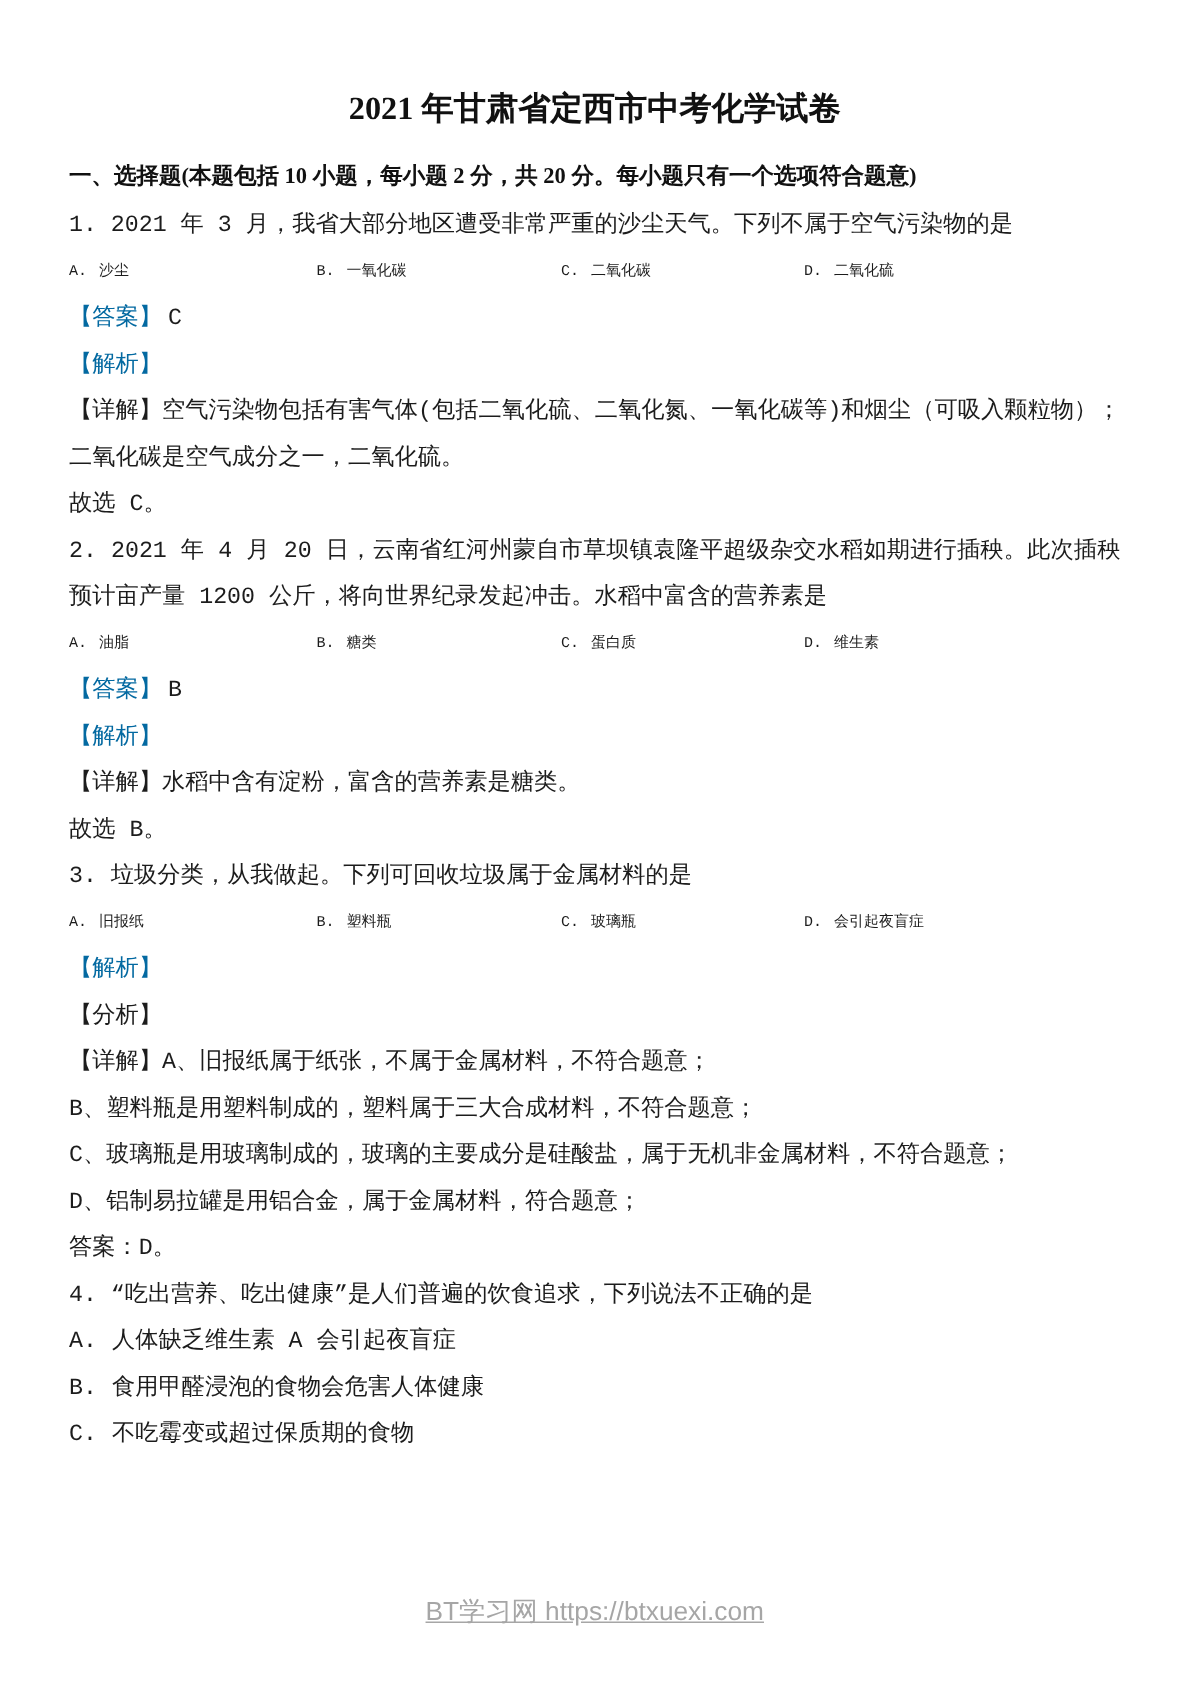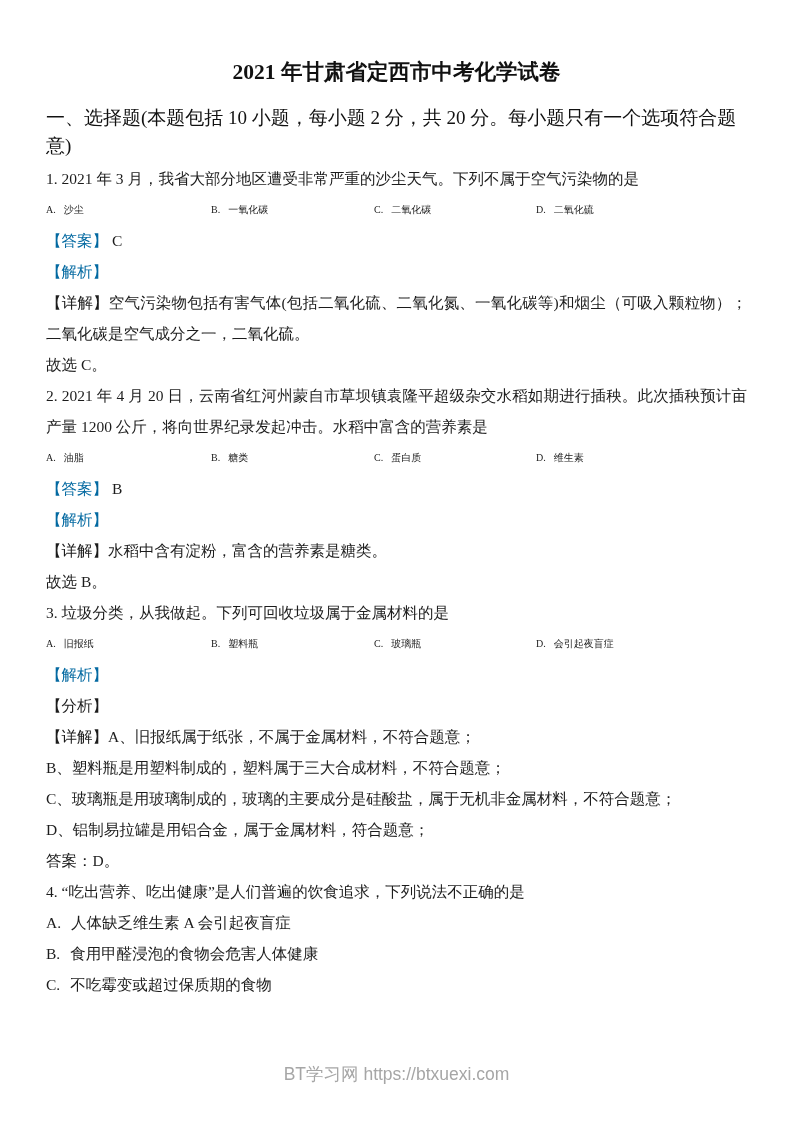--- a/index.html
+++ b/index.html
@@ -20,7 +20,7 @@
   }
   h2.section-heading {
     margin: 16px 0 0 0;
-    font-size: 19px; font-weight: 400;
+    font-size: 15px; font-weight: 700;
     line-height: 28px;
     color: #111;
   }

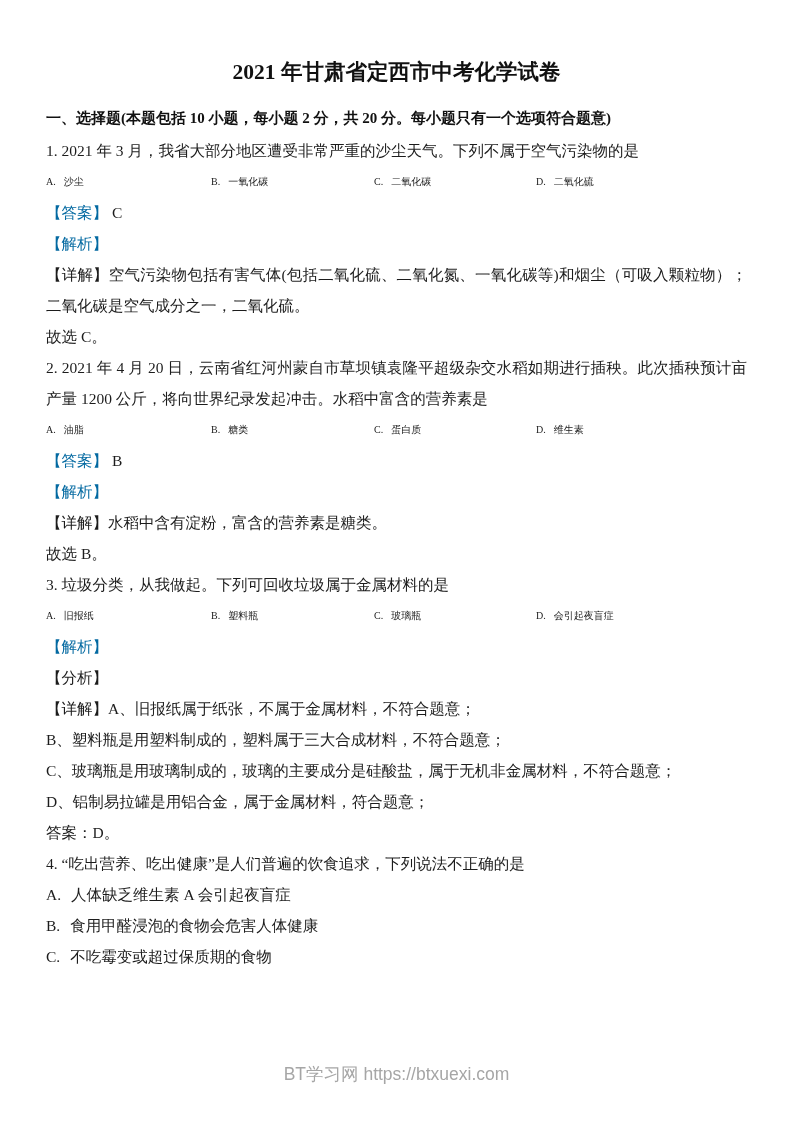--- a/index.html
+++ b/index.html
@@ -24,7 +24,7 @@
     line-height: 28px;
     color: #111;
   }
-  .doc { margin-top: 3px; }
+  .doc { margin-top: 3px; font-family: Liberation Mono, monospace; }
   .line, .para {
     margin: 0; font-size: 15.5px; line-height: 31px;
     text-align: justify;

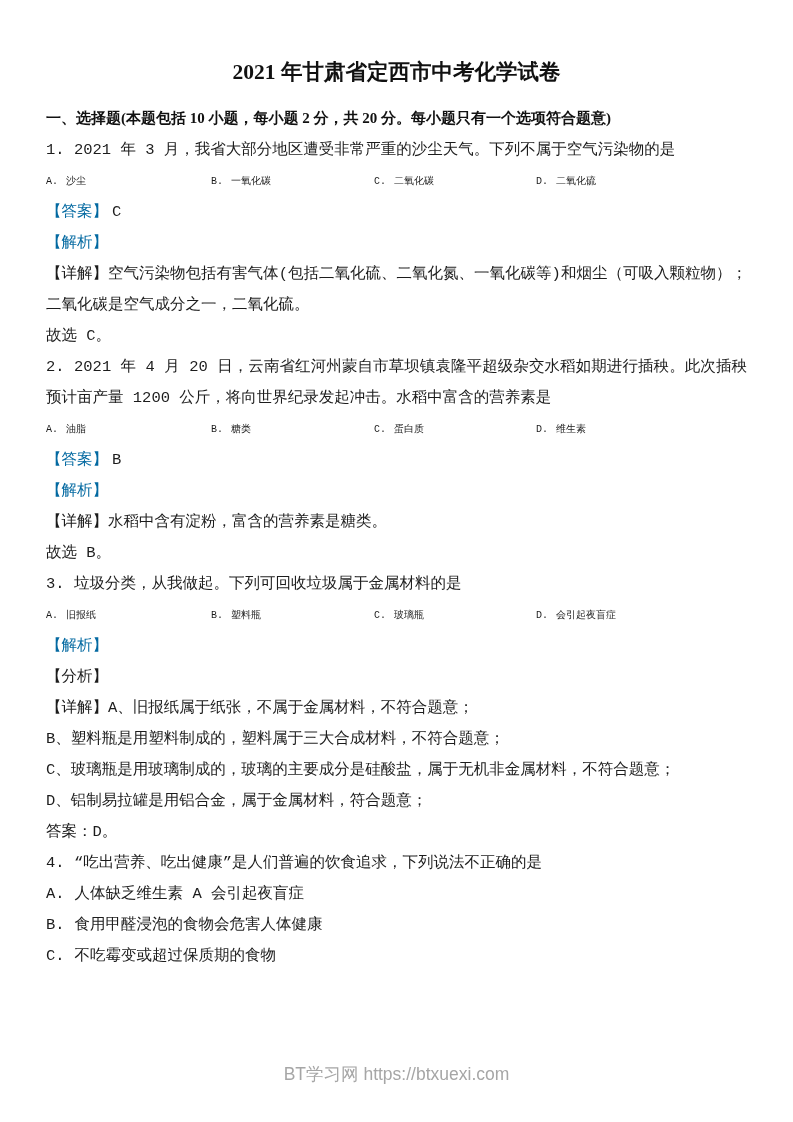--- a/index.html
+++ b/index.html
@@ -42,7 +42,7 @@
     position: absolute; top: 1062px; left: 0;
     width: 100%; text-align: center;
     font-family: "Liberation Sans", "DejaVu Sans", sans-serif;
-    font-size: 17.5px; color: #a6a6a6;
+    font-size: 17.5px; color: #a6a6a6; text-decoration: underline;
   }
 </style>
 </head>

